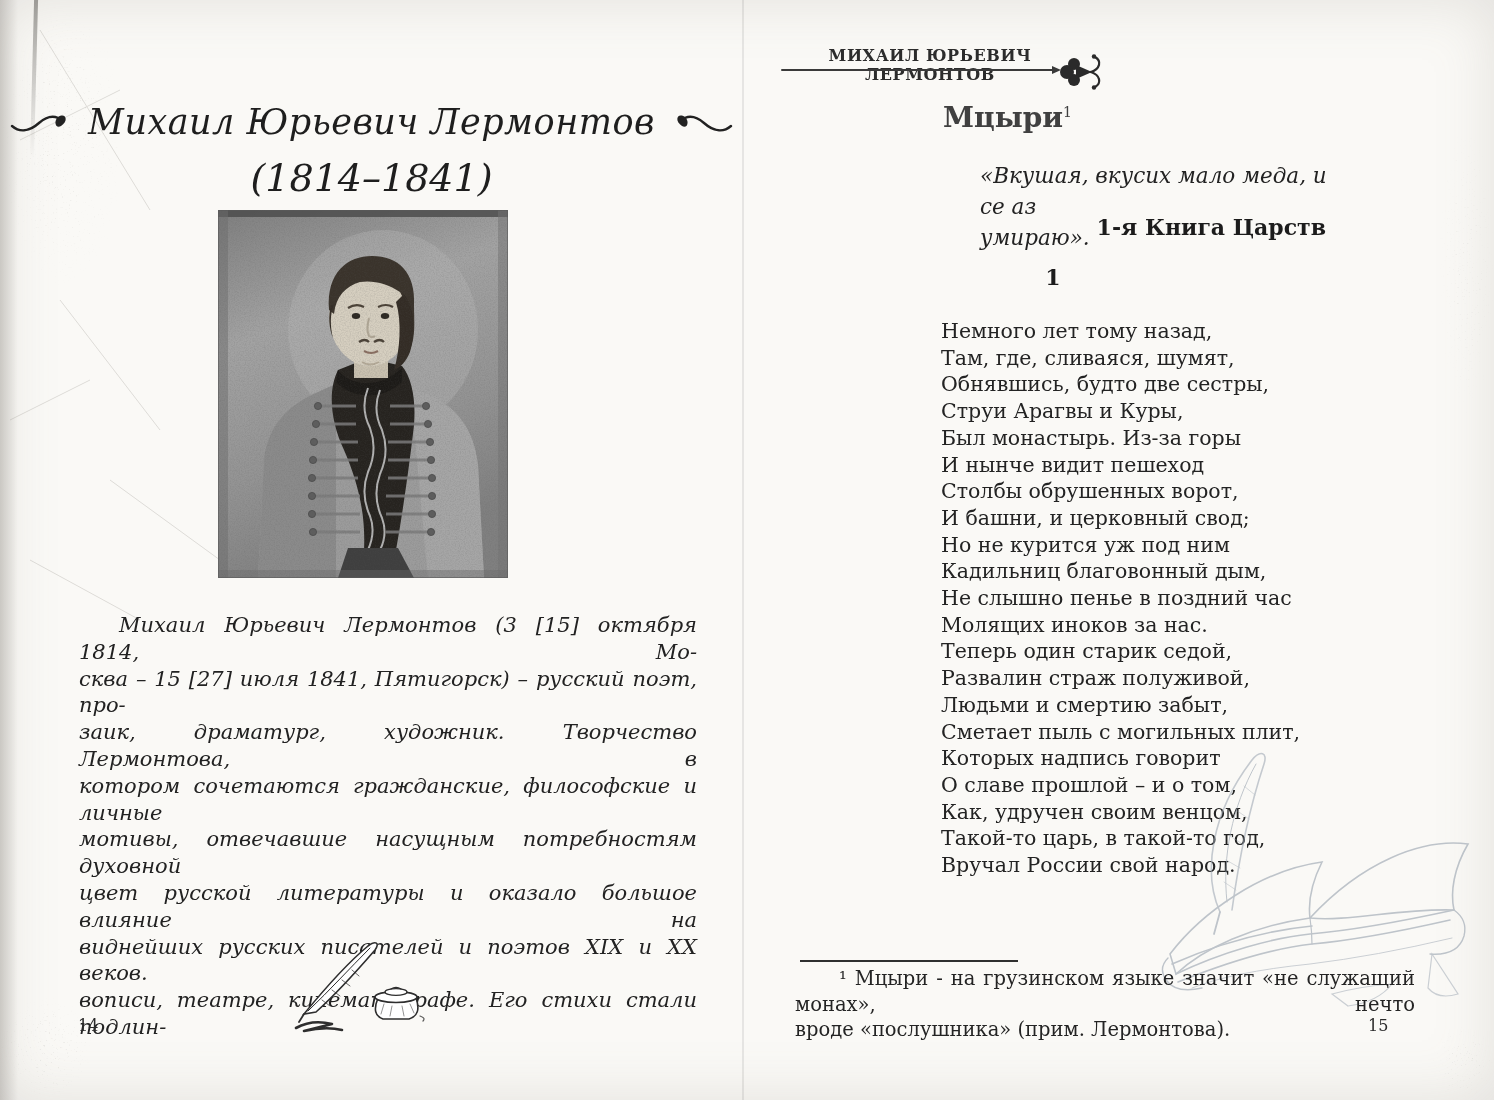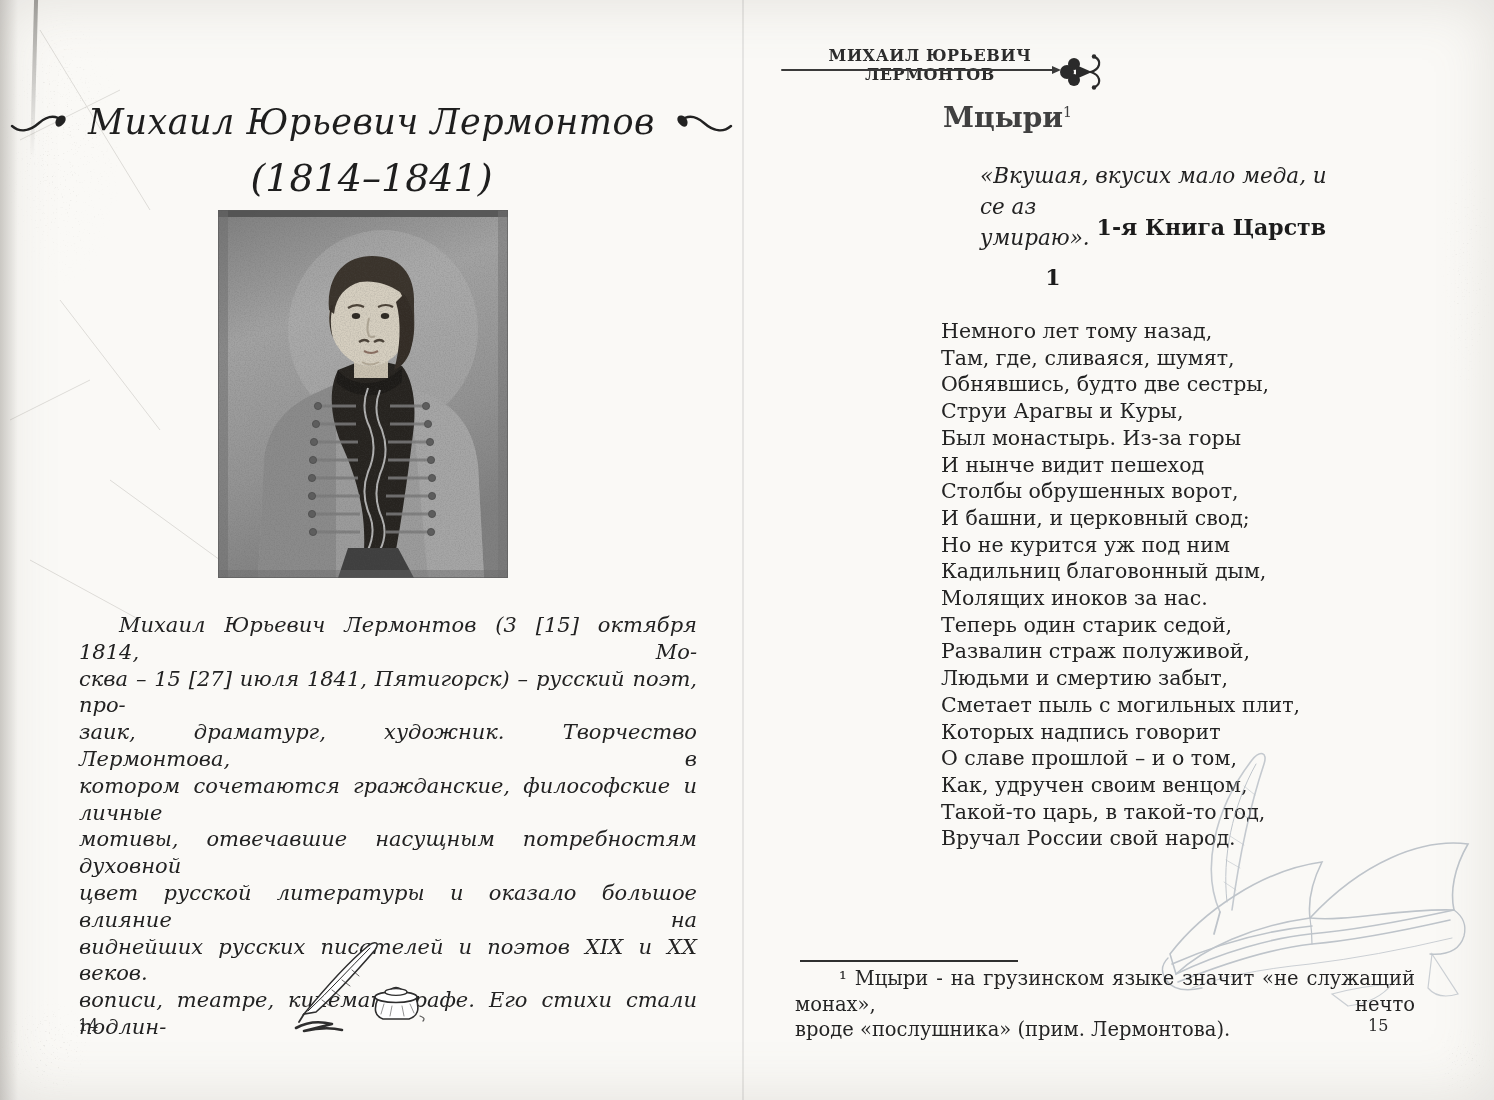--- a/index.html
+++ b/index.html
@@ -277,6 +277,7 @@
       <div>И башни, и церковный свод;</div>
       <div>Но не курится уж под ним</div>
       <div>Кадильниц благовонный дым,</div>
+      <div>Не слышно пенье в поздний час</div>
       <div>Молящих иноков за нас.</div>
       <div>Теперь один старик седой,</div>
       <div>Развалин страж полуживой,</div>

